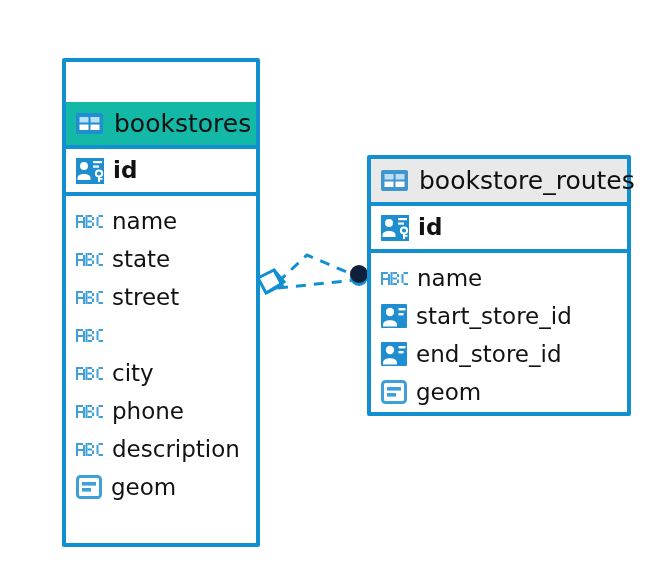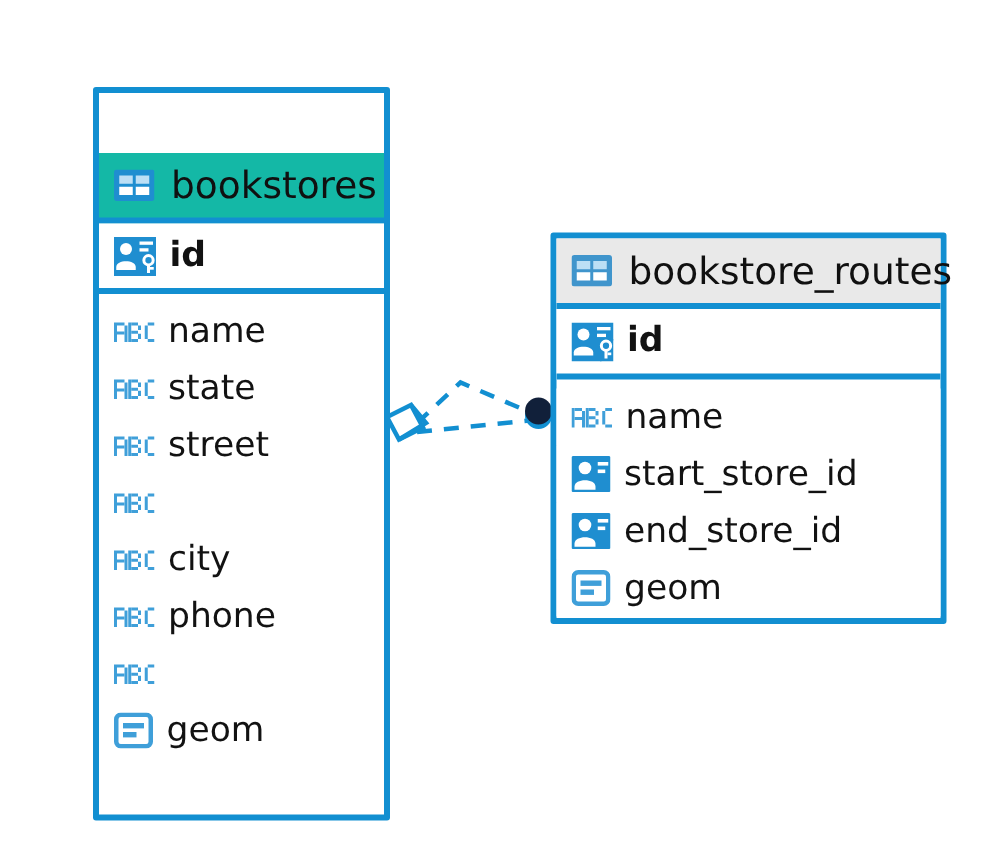--- a/index.html
+++ b/index.html
@@ -328,6 +328,7 @@
             </g>
           </svg>
         </span>
+        <span class="field-label">description</span>
       </div>
 
       <div class="field-row">

